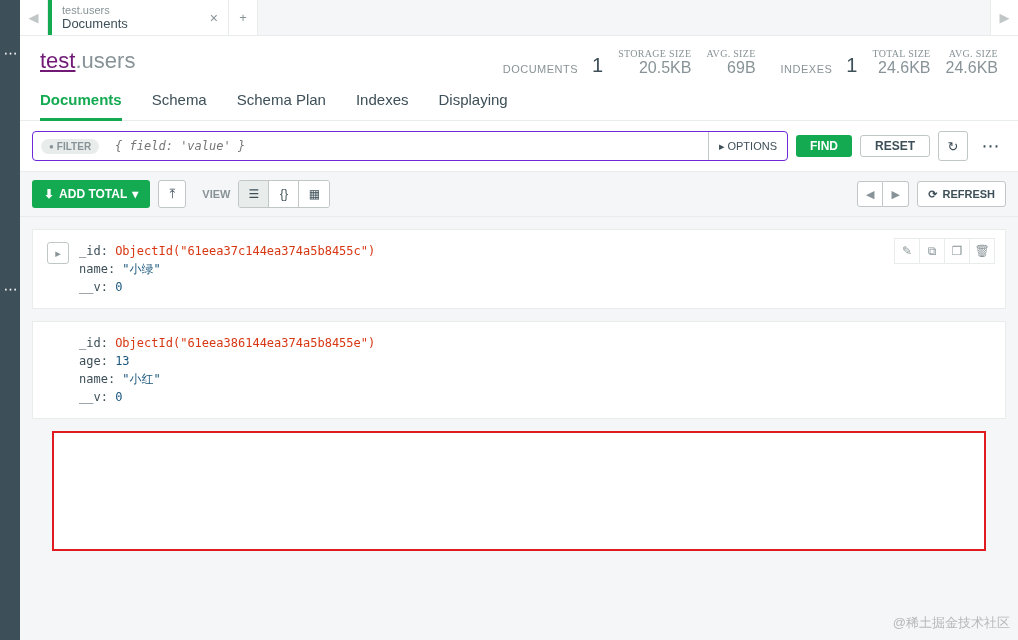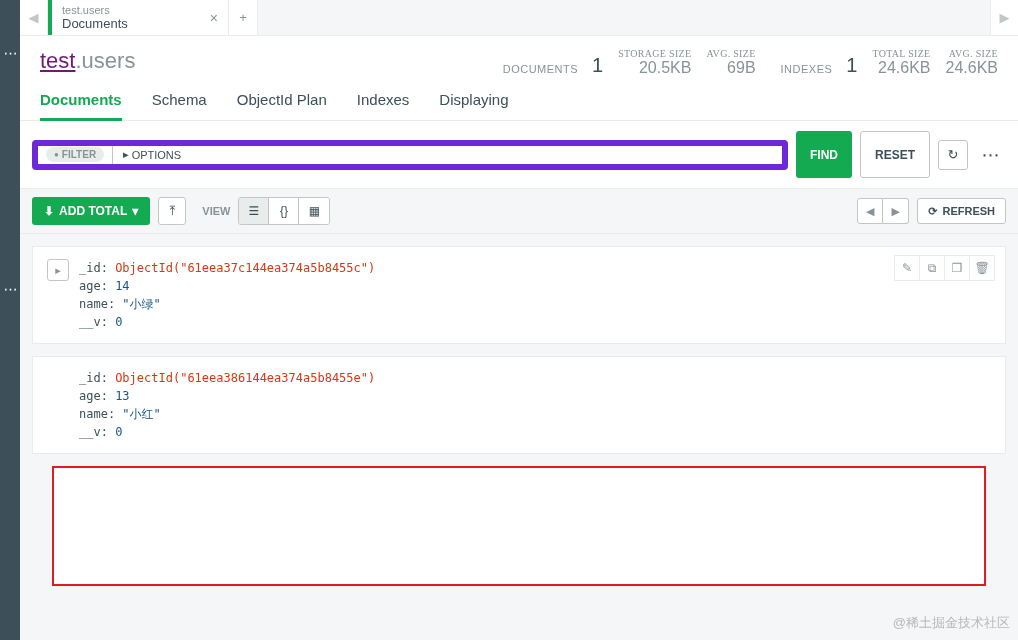--- a/index.html
+++ b/index.html
@@ -127,7 +127,7 @@
     <div class="subtabs" id="subtabs">
         <div class="subtab active">Documents</div>
         <div class="subtab">Schema</div>
-        <div class="subtab">ObjectId Plan</div>
+        <div class="subtab">Schema Plan</div>
         <div class="subtab">Indexes</div>
         <div class="subtab">Displaying</div>
       </div>

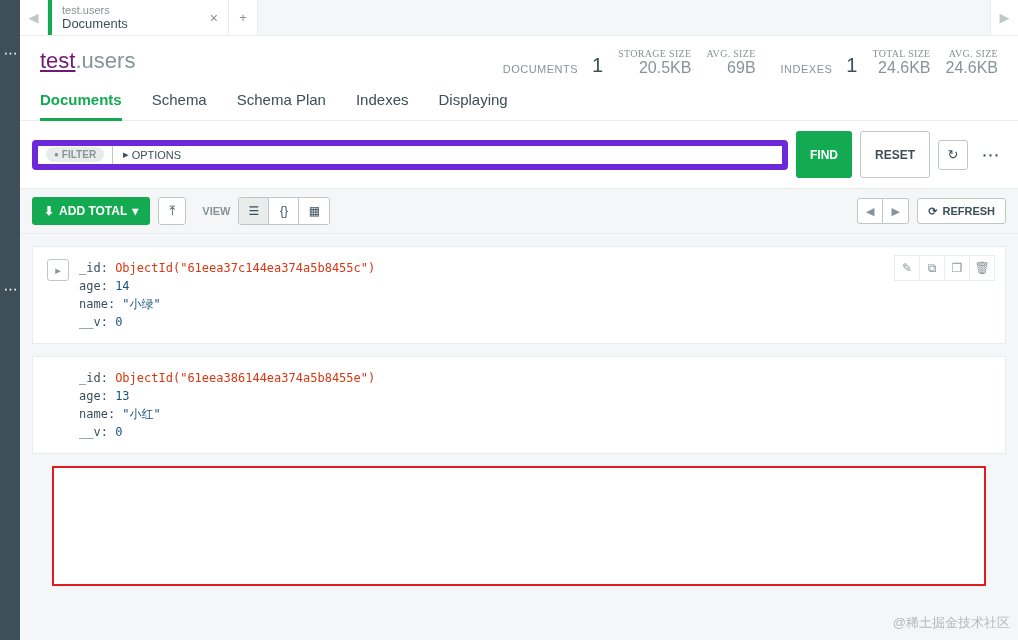--- a/index.html
+++ b/index.html
@@ -32,7 +32,7 @@
 .subtab { padding-bottom: 10px; font-size: 15px; color: #3d4f58; cursor: pointer; border-bottom: 3px solid transparent; margin-bottom:-1px;}
 .subtab.active { color: #13aa52; font-weight: 600; border-bottom-color: #13aa52; }
 .filterbar { display: flex; gap: 8px; padding: 10px 12px; align-items: center; background:#fff; border-bottom:1px solid #e8edeb;}
-.filter-wrap { flex: 1; display: flex; align-items: center; border: 6px solid #6d28d9; border-radius: 4px; height: 30px; overflow:hidden; }
+.filter-wrap { flex: 1; display: flex; align-items: center; border: 1px solid #6d28d9; border-radius: 4px; height: 30px; overflow:hidden; }
 .filter-badge { background: #e8edeb; color: #889397; font-size: 10px; font-weight: 700; padding: 2px 8px; border-radius: 10px; margin: 0 8px; display:flex; align-items:center; gap:3px;}
 .filter-badge::before { content:"●"; font-size:8px;}
 .filter-input { flex: 1; border: none; outline: none; font-family: Menlo, Consolas, monospace; font-size: 12px; color: #889397; font-style: italic; padding: 0 8px; }

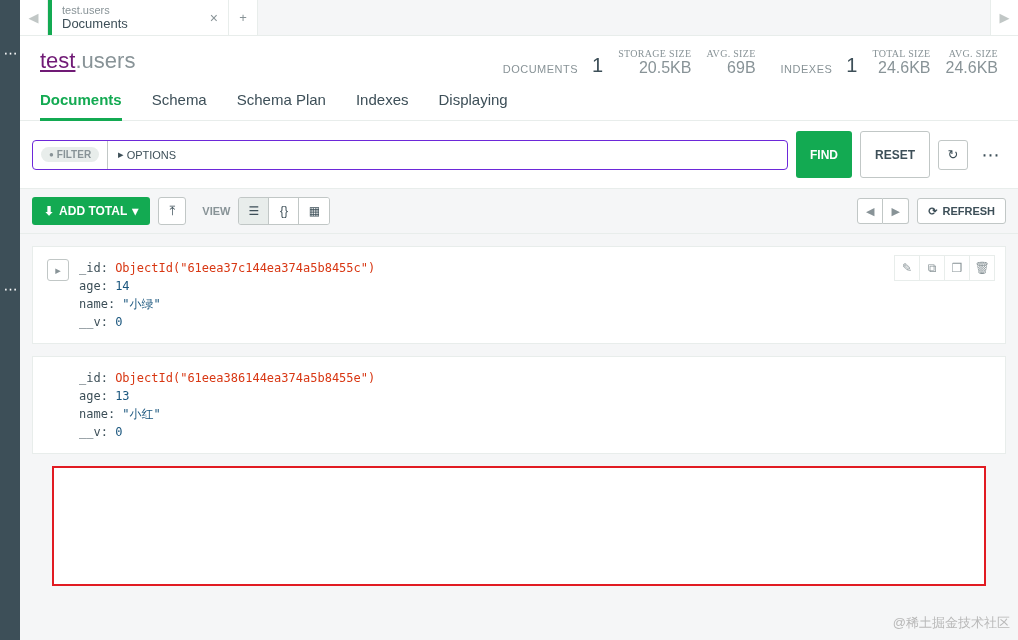--- a/index.html
+++ b/index.html
@@ -135,6 +135,7 @@
     <div class="filterbar">
       <div class="filter-wrap">
         <span class="filter-badge">FILTER</span>
+        <input class="filter-input" placeholder="{ field: 'value' }" style="">
         <div class="options-btn">▸ <span>OPTIONS</span></div>
       </div>
       <button class="btn btn-green">FIND</button>

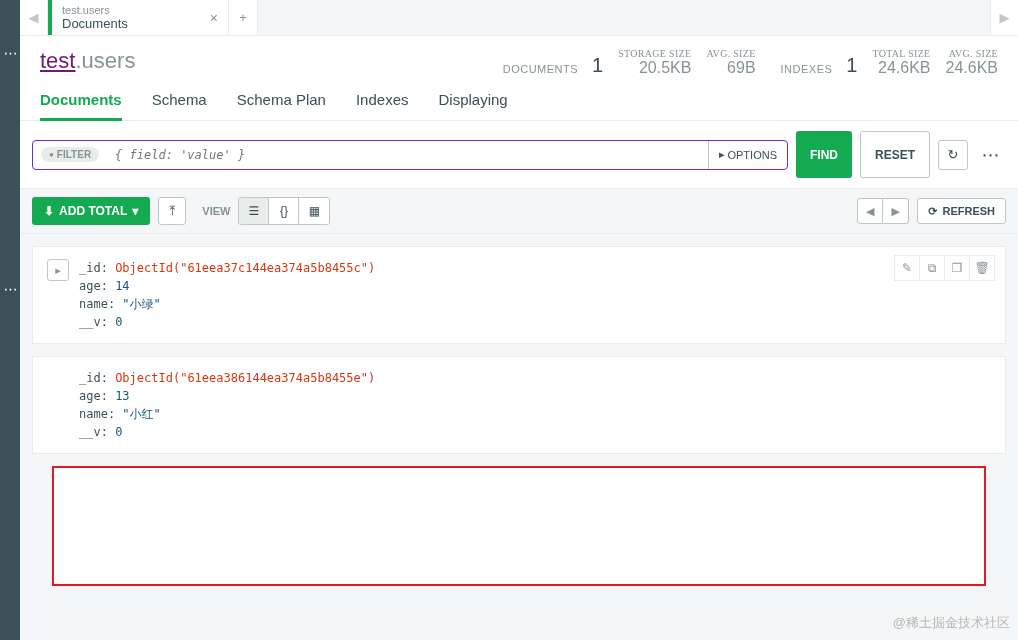--- a/index.html
+++ b/index.html
@@ -37,7 +37,7 @@
 .filter-badge::before { content:"●"; font-size:8px;}
 .filter-input { flex: 1; border: none; outline: none; font-family: Menlo, Consolas, monospace; font-size: 12px; color: #889397; font-style: italic; padding: 0 8px; }
 .options-btn { border-left: 1px solid #c1c7c6; padding: 0 10px; height: 100%; display: flex; align-items: center; font-size: 11px; color: #3d4f58; cursor: pointer; gap:3px;}
-.btn { height: 47px; padding: 0 14px; border-radius: 3px; font-size: 12px; font-weight: 700; cursor: pointer; display: flex; align-items: center; border: none; }
+.btn { height: 22px; padding: 0 14px; border-radius: 3px; font-size: 12px; font-weight: 700; cursor: pointer; display: flex; align-items: center; border: none; }
 .btn-green { background: #13aa52; color: #fff; }
 .btn-gray { background: #fff; color: #3d4f58; border: 1px solid #c1c7c6; }
 .icon-btn { width: 30px; height: 30px; border: 1px solid #c1c7c6; background: #fff; border-radius: 3px; display: flex; align-items: center; justify-content: center; cursor: pointer; color: #3d4f58; }

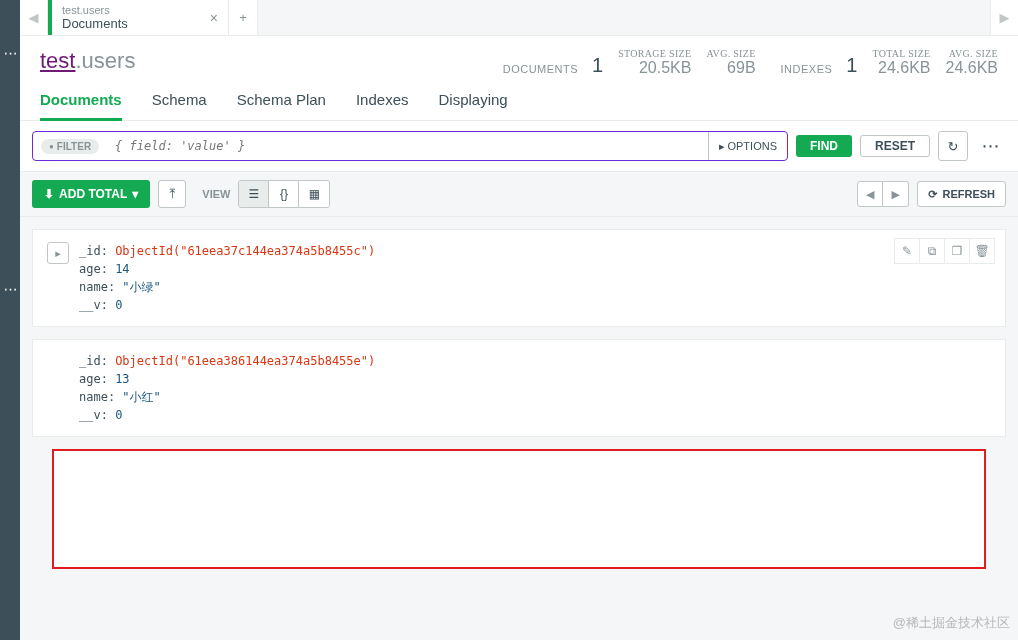--- a/index.html
+++ b/index.html
@@ -173,7 +173,6 @@
           <div class="expand">▸</div>
           <div class="fields">
             <div><span class="key">_id</span><span class="colon">: </span><span class="val-oid">ObjectId("61eea37c144ea374a5b8455c")</span></div>
-            <div><span class="key">age</span><span class="colon">: </span><span class="val-num">14</span></div>
             <div><span class="key">name</span><span class="colon">: </span><span class="val-str">"小绿"</span></div>
             <div><span class="key">__v</span><span class="colon">: </span><span class="val-num">0</span></div>
           </div>

